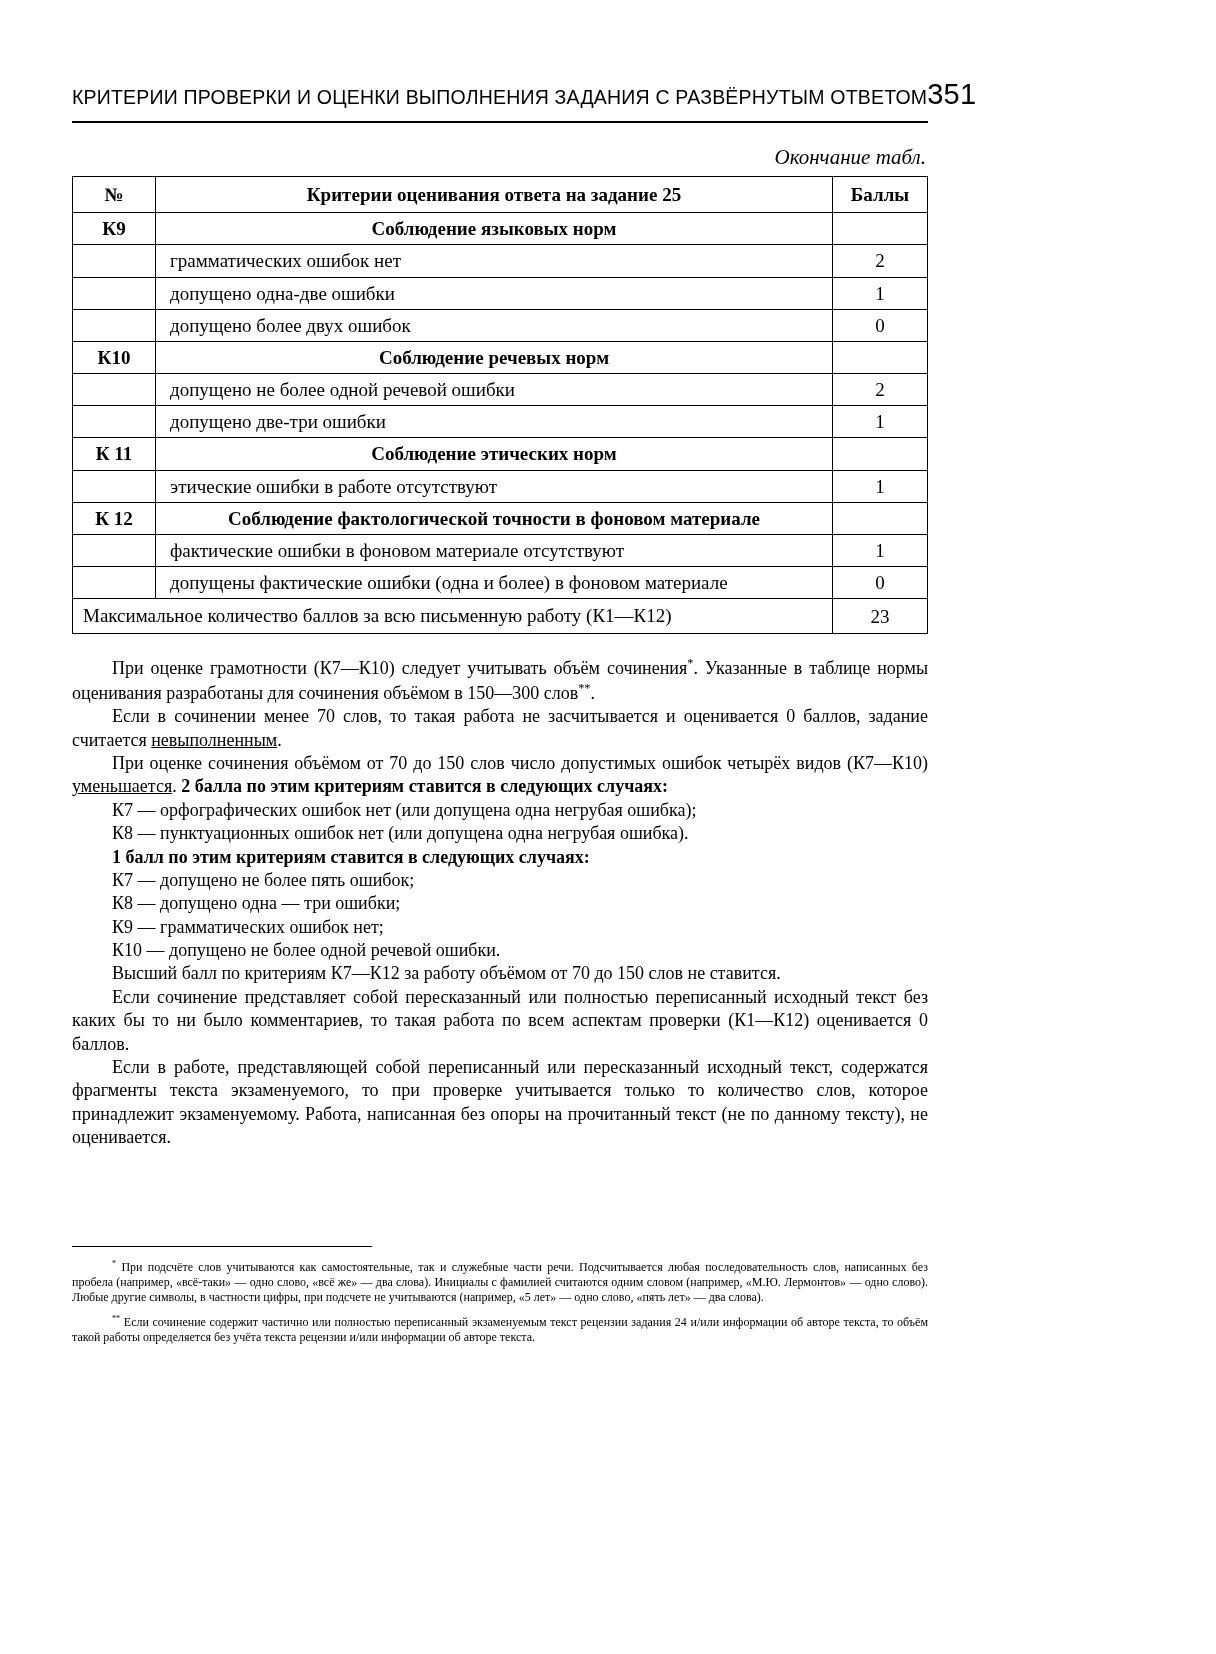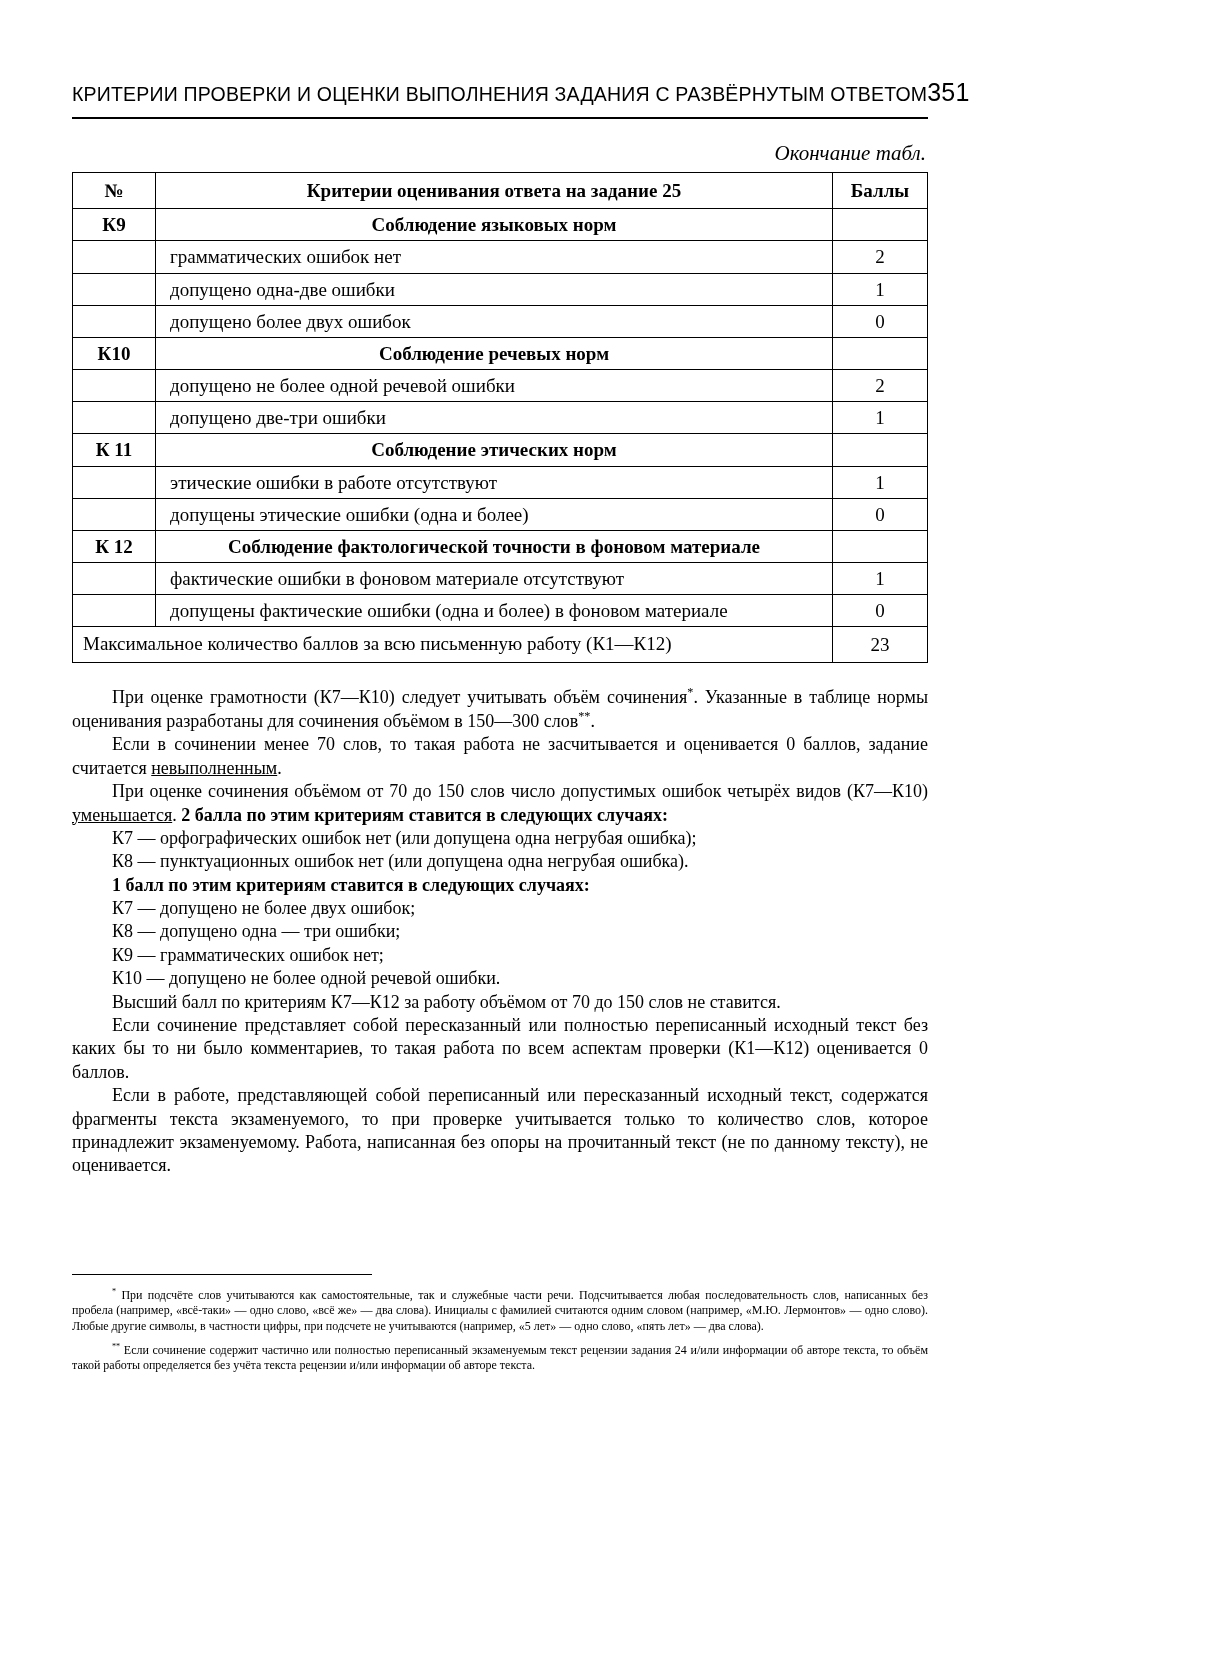--- a/index.html
+++ b/index.html
@@ -37,7 +37,7 @@
     white-space: nowrap;
   }
   .runhead .pageno {
-    font-size: 25px;
+    font-size: 29px;
     font-weight: 400;
   }
   .runhead-rule {

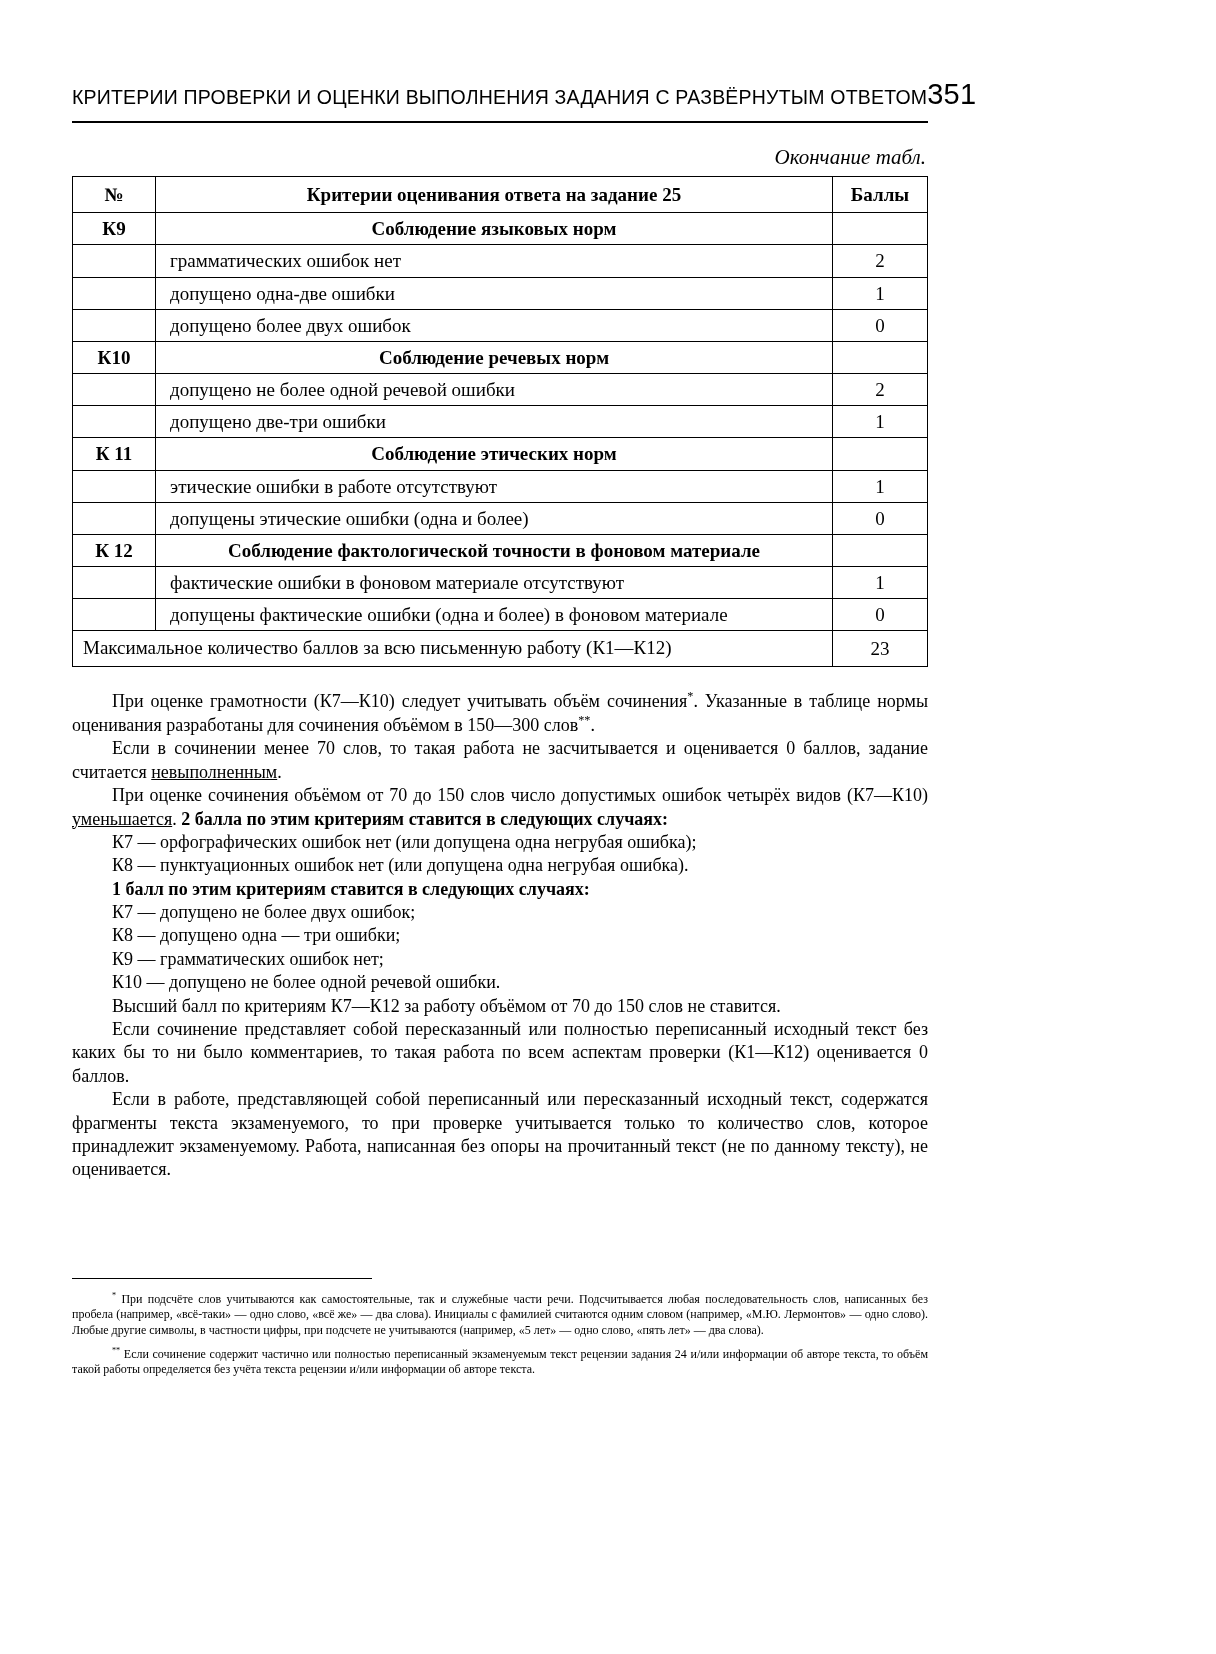--- a/index.html
+++ b/index.html
@@ -177,11 +177,6 @@
         <td class="c-num"></td>
         <td class="c-txt indent-txt">этические ошибки в работе отсутствуют</td>
         <td class="c-pts">1</td>
-      </tr>
-      <tr>
-        <td class="c-num"></td>
-        <td class="c-txt indent-txt">допущены этические ошибки (одна и более)</td>
-        <td class="c-pts">0</td>
       </tr>
 
       <tr>

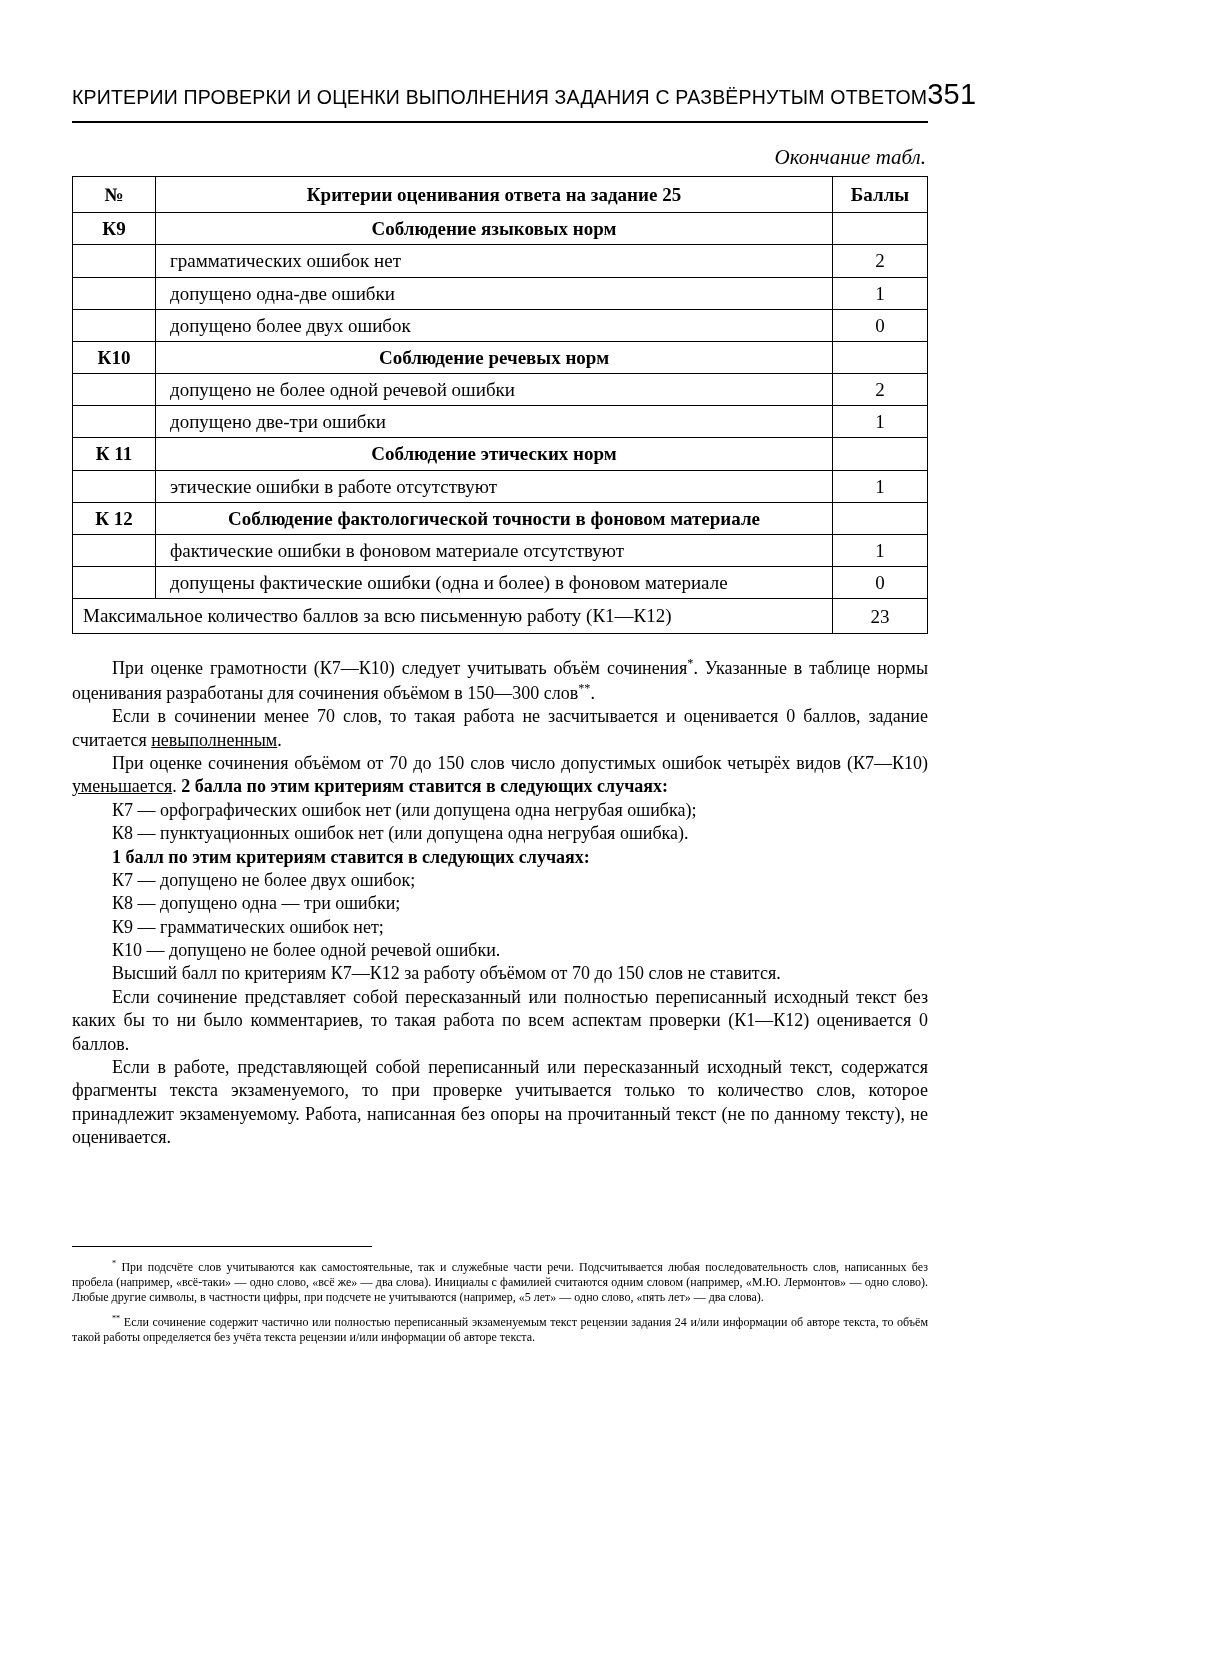--- a/index.html
+++ b/index.html
@@ -212,7 +212,7 @@
     <p class="flat">К7 — орфографических ошибок нет (или допущена одна негрубая ошибка);</p>
     <p class="flat">К8 — пунктуационных ошибок нет (или допущена одна негрубая ошибка).</p>
     <p class="flat b">1 балл по этим критериям ставится в следующих случаях:</p>
-    <p class="flat">К7 — допущено не более двух ошибок;</p>
+    <p class="flat">К7 — допущено не более пять ошибок;</p>
     <p class="flat">К8 — допущено одна — три ошибки;</p>
     <p class="flat">К9 — грамматических ошибок нет;</p>
     <p class="flat">К10 — допущено не более одной речевой ошибки.</p>

